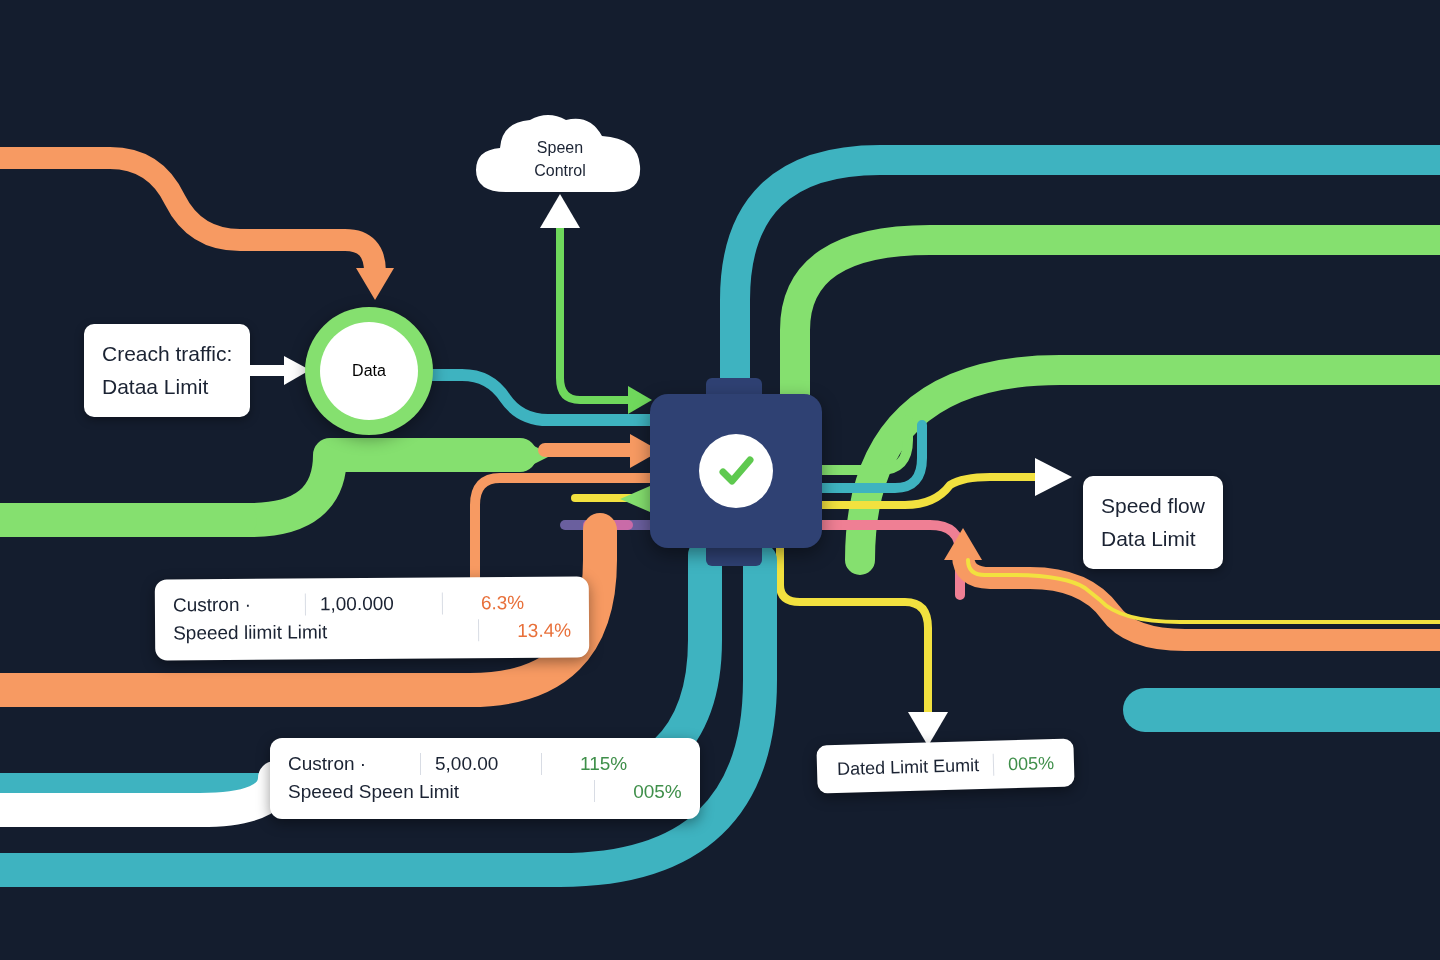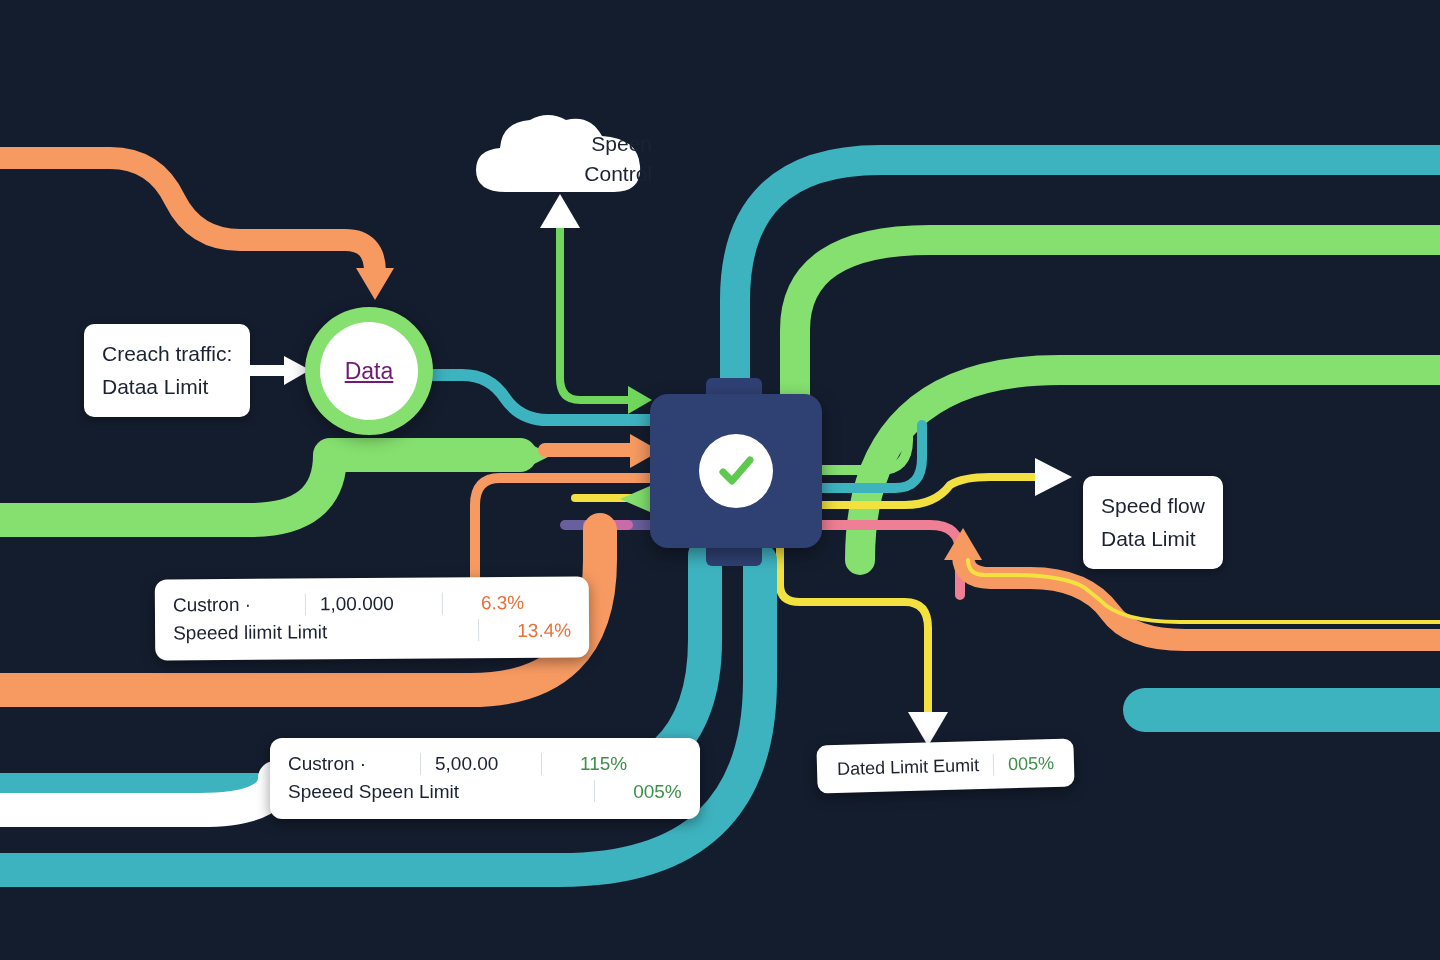--- a/index.html
+++ b/index.html
@@ -118,10 +118,10 @@
     inset: 0;
     display: flex;
     flex-direction: column;
-    align-items: flex-end;
+    align-items: center;
     justify-content: center;
     color: #1b2333;
-    font-size: 21px;
+    font-size: 16px;
     line-height: 1.45;
     z-index: 2;
     padding-top: 14px;

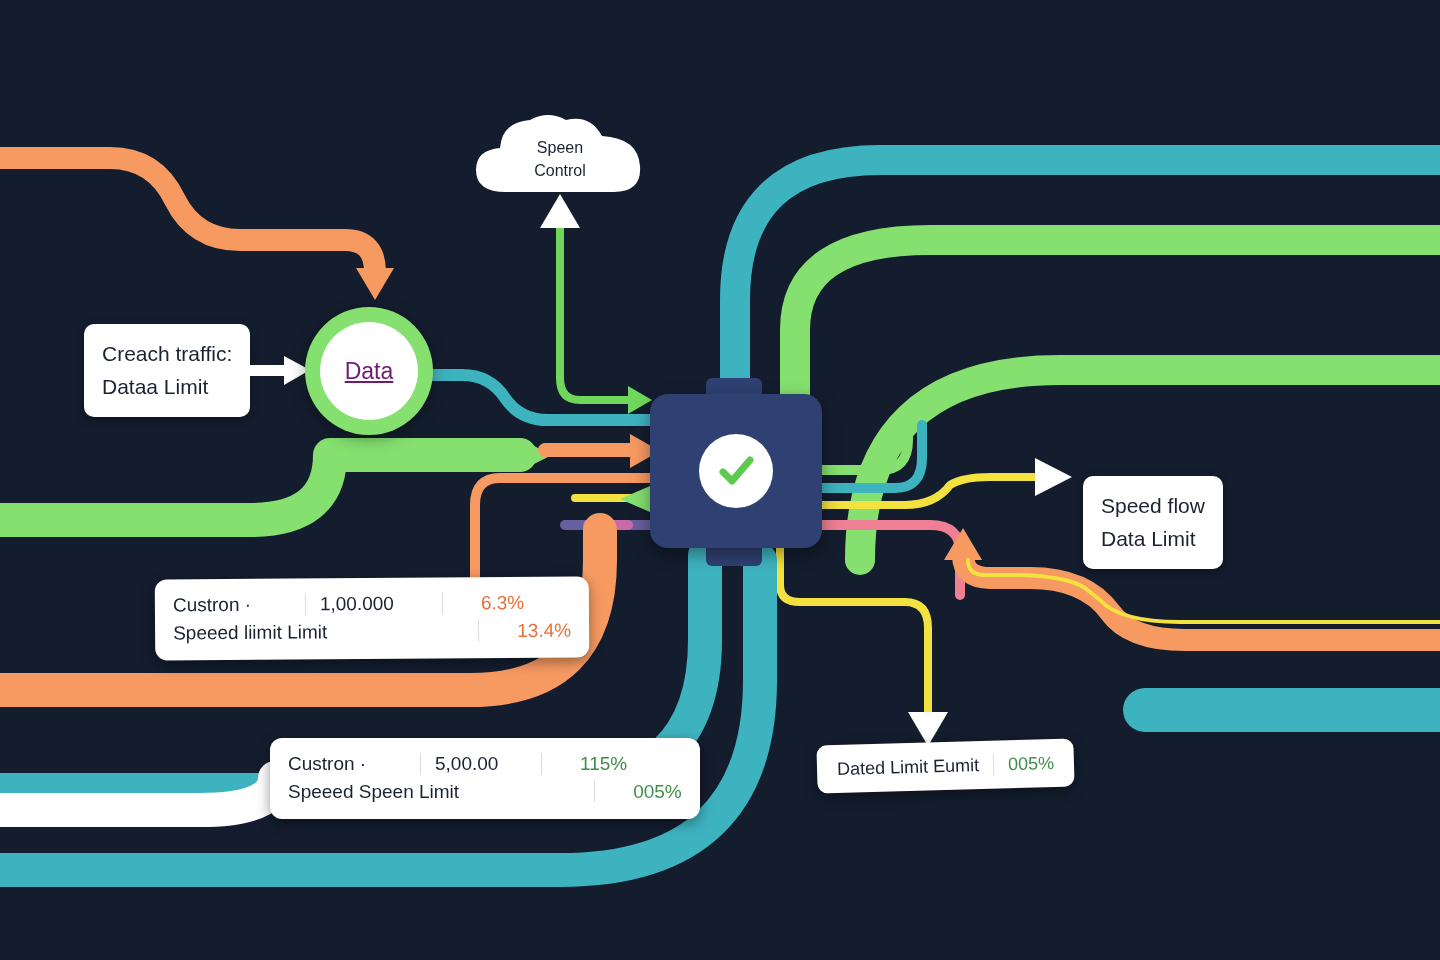--- a/index.html
+++ b/index.html
@@ -100,9 +100,8 @@
     display: flex;
     align-items: center;
     justify-content: center;
-    color: #701a75;
-    font-size: 23px;
-    text-decoration: underline;
+    color: #000000;
+    font-size: 16px;
   }
 
   

